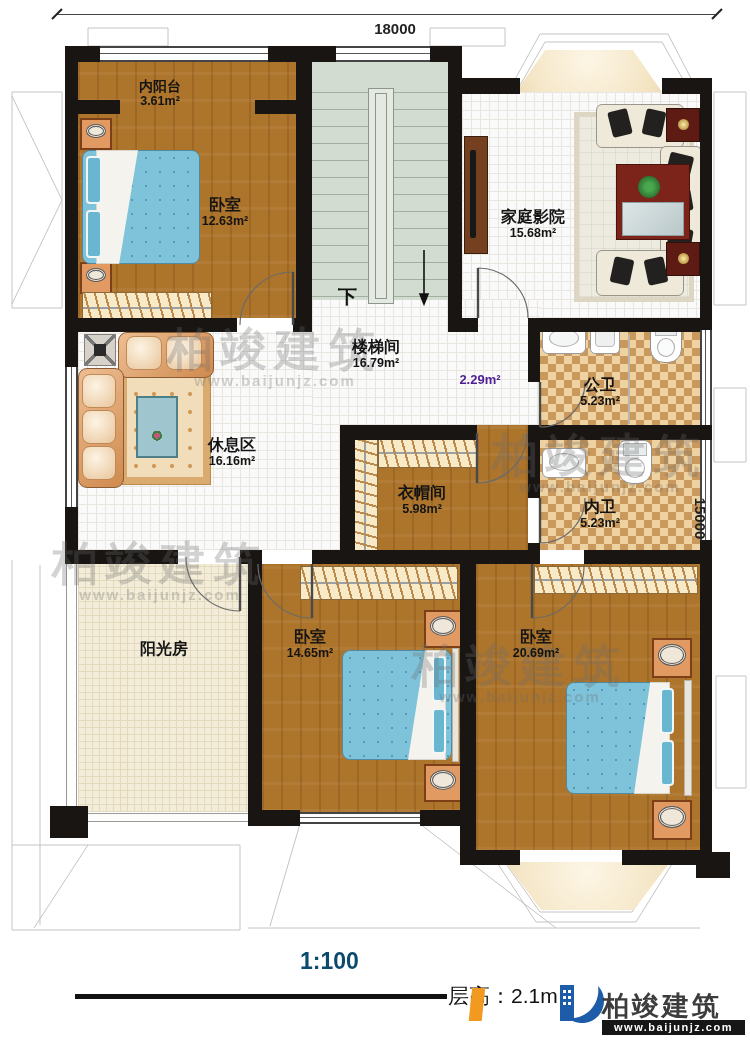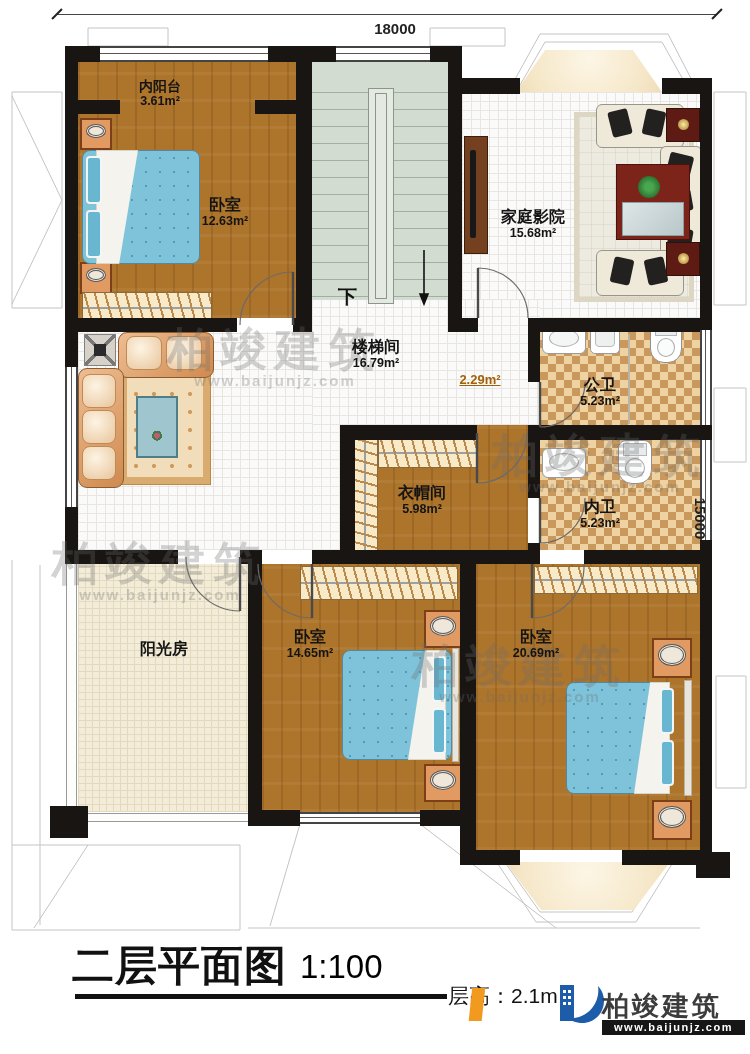--- a/index.html
+++ b/index.html
@@ -63,7 +63,7 @@
   .rl .ar{font-size:12.5px;display:block;}
   .rl-small .nm{font-size:14px;}
   .down-lab{position:absolute;font-size:19px;font-weight:bold;color:#111;z-index:30;}
-  .corr-lab{position:absolute;font-size:13px;font-weight:bold;color:#a16207;z-index:30;text-decoration:underline;}
+  .corr-lab{position:absolute;font-size:13px;font-weight:bold;color:#4c1d95;z-index:30;}
   
   .wm{position:absolute;text-align:center;color:rgba(110,110,110,.30);font-weight:bold;z-index:28;pointer-events:none;}
   .wm .b{display:block;font-size:46px;letter-spacing:8px;line-height:1.0;}

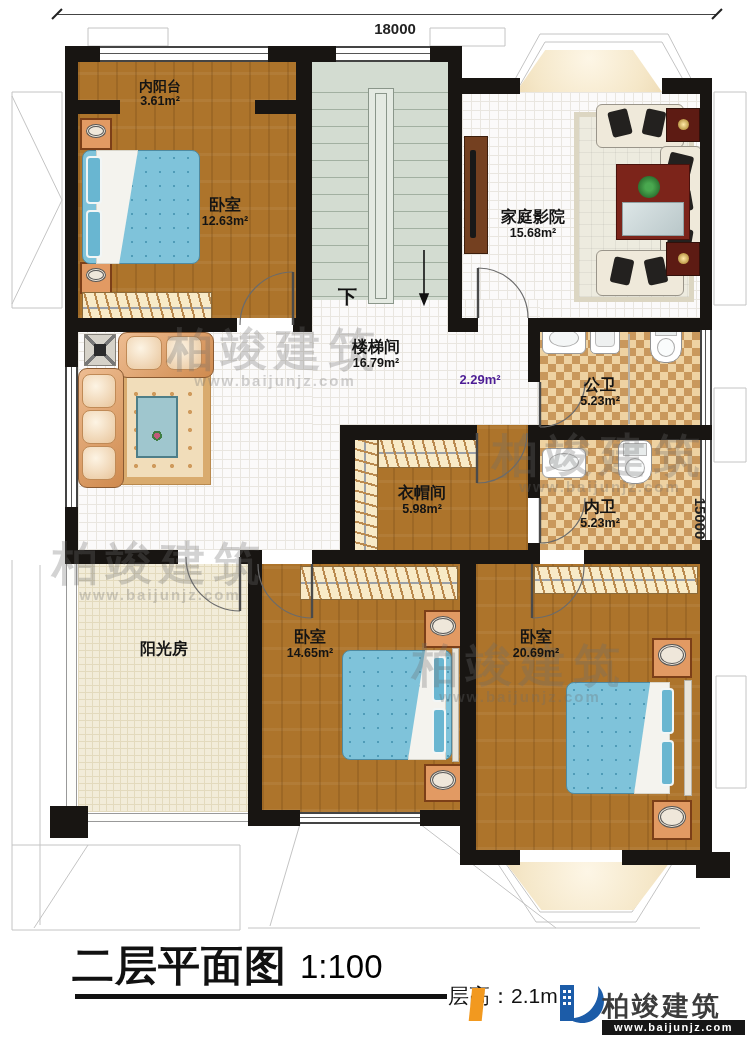--- a/index.html
+++ b/index.html
@@ -320,6 +320,10 @@
     <span class="ar">15.68m²</span>
   </div>
   <div class="corr-lab" style="left:448px;top:372px;width:64px;text-align:center;">2.29m²</div>
+  <div class="rl" style="left:182px;top:436px;width:100px;">
+    <span class="nm">休息区</span>
+    <span class="ar">16.16m²</span>
+  </div>
   <div class="rl" style="left:560px;top:376px;width:80px;">
     <span class="nm">公卫</span>
     <span class="ar">5.23m²</span>

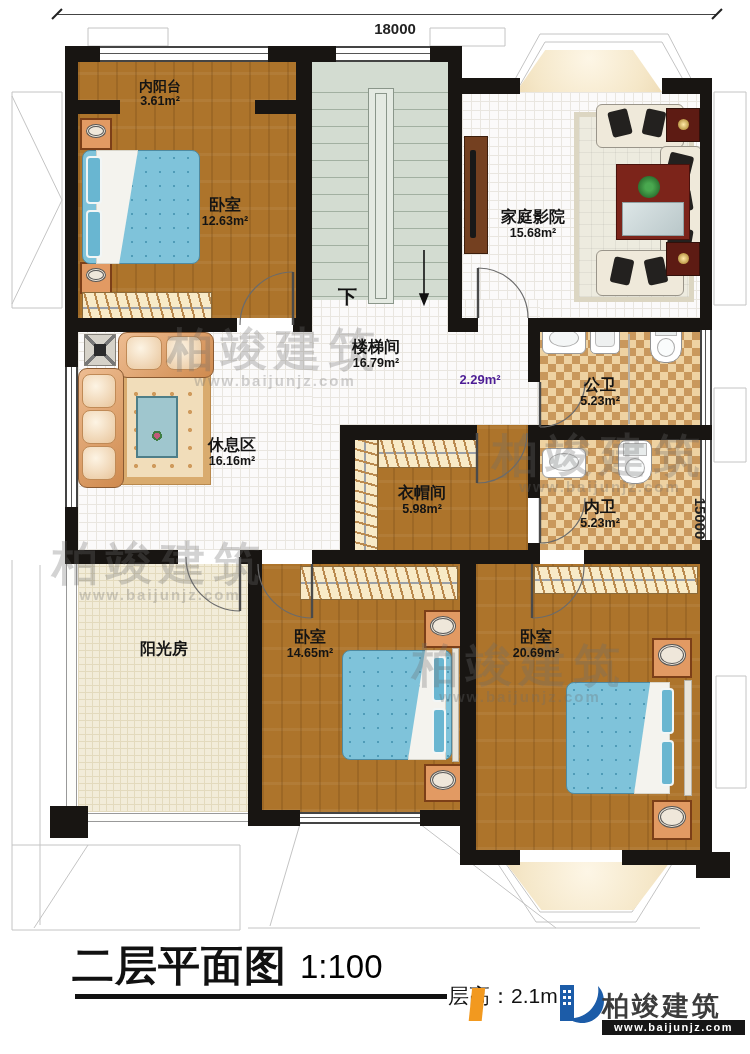--- a/index.html
+++ b/index.html
@@ -372,7 +372,6 @@
   <div class="dim-text" style="left:350px;top:20px;width:90px;">18000</div>
   <div class="dim-text" style="left:660px;top:510px;width:80px;transform:rotate(90deg);">15000</div>
 
-  <div class="tb-title" style="left:72px;top:938px;">二层平面图</div>
   <div class="tb-scale" style="left:300px;top:948px;">1:100</div>
   <div class="tb-rule" style="left:75px;top:994px;width:372px;height:5px;"></div>
   <div class="tb-h" style="left:448px;top:982px;">

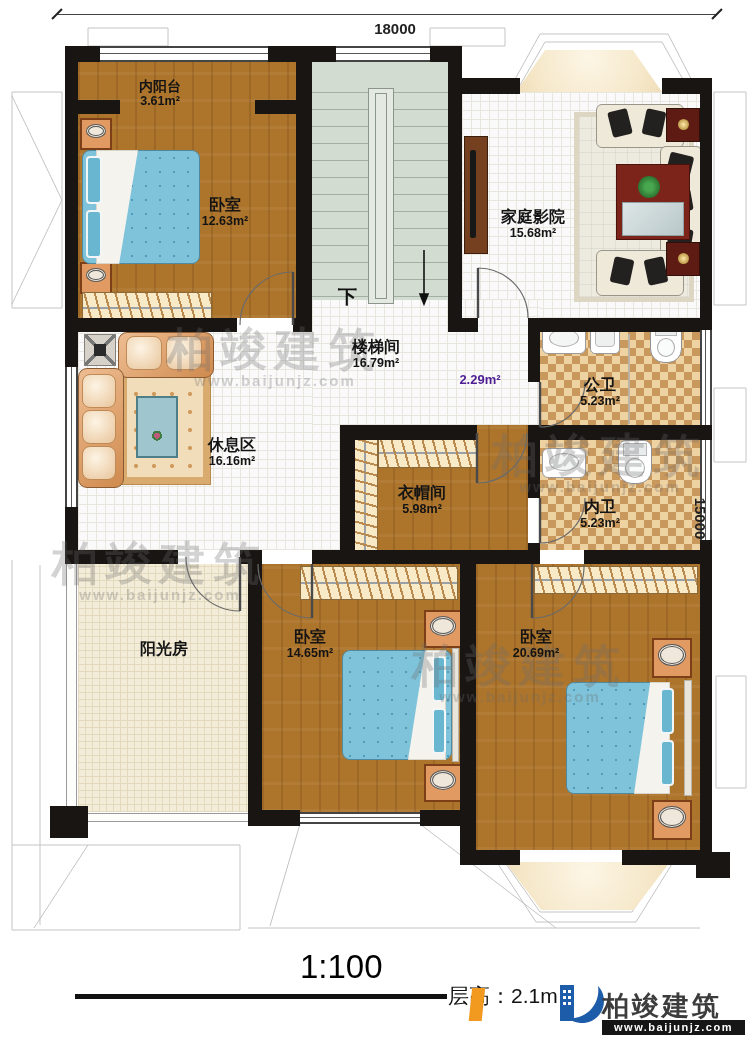--- a/index.html
+++ b/index.html
@@ -74,7 +74,7 @@
   .tick{position:absolute;width:14px;height:2px;background:#222;transform:rotate(-45deg);z-index:46;}
   
   .tb-title{position:absolute;font-size:42px;font-weight:bold;color:#111;letter-spacing:1px;z-index:50;}
-  .tb-scale{position:absolute;font-size:33px;font-weight:normal;color:#000000;z-index:50;}
+  .tb-scale{position:absolute;font-size:23px;font-weight:bold;color:#0c4a6e;z-index:50;}
   .tb-rule{position:absolute;background:#111;z-index:50;}
   .tb-h{position:absolute;font-size:21px;color:#111;z-index:50;}
   .tb-a{position:absolute;font-size:20px;color:#111;z-index:50;}

